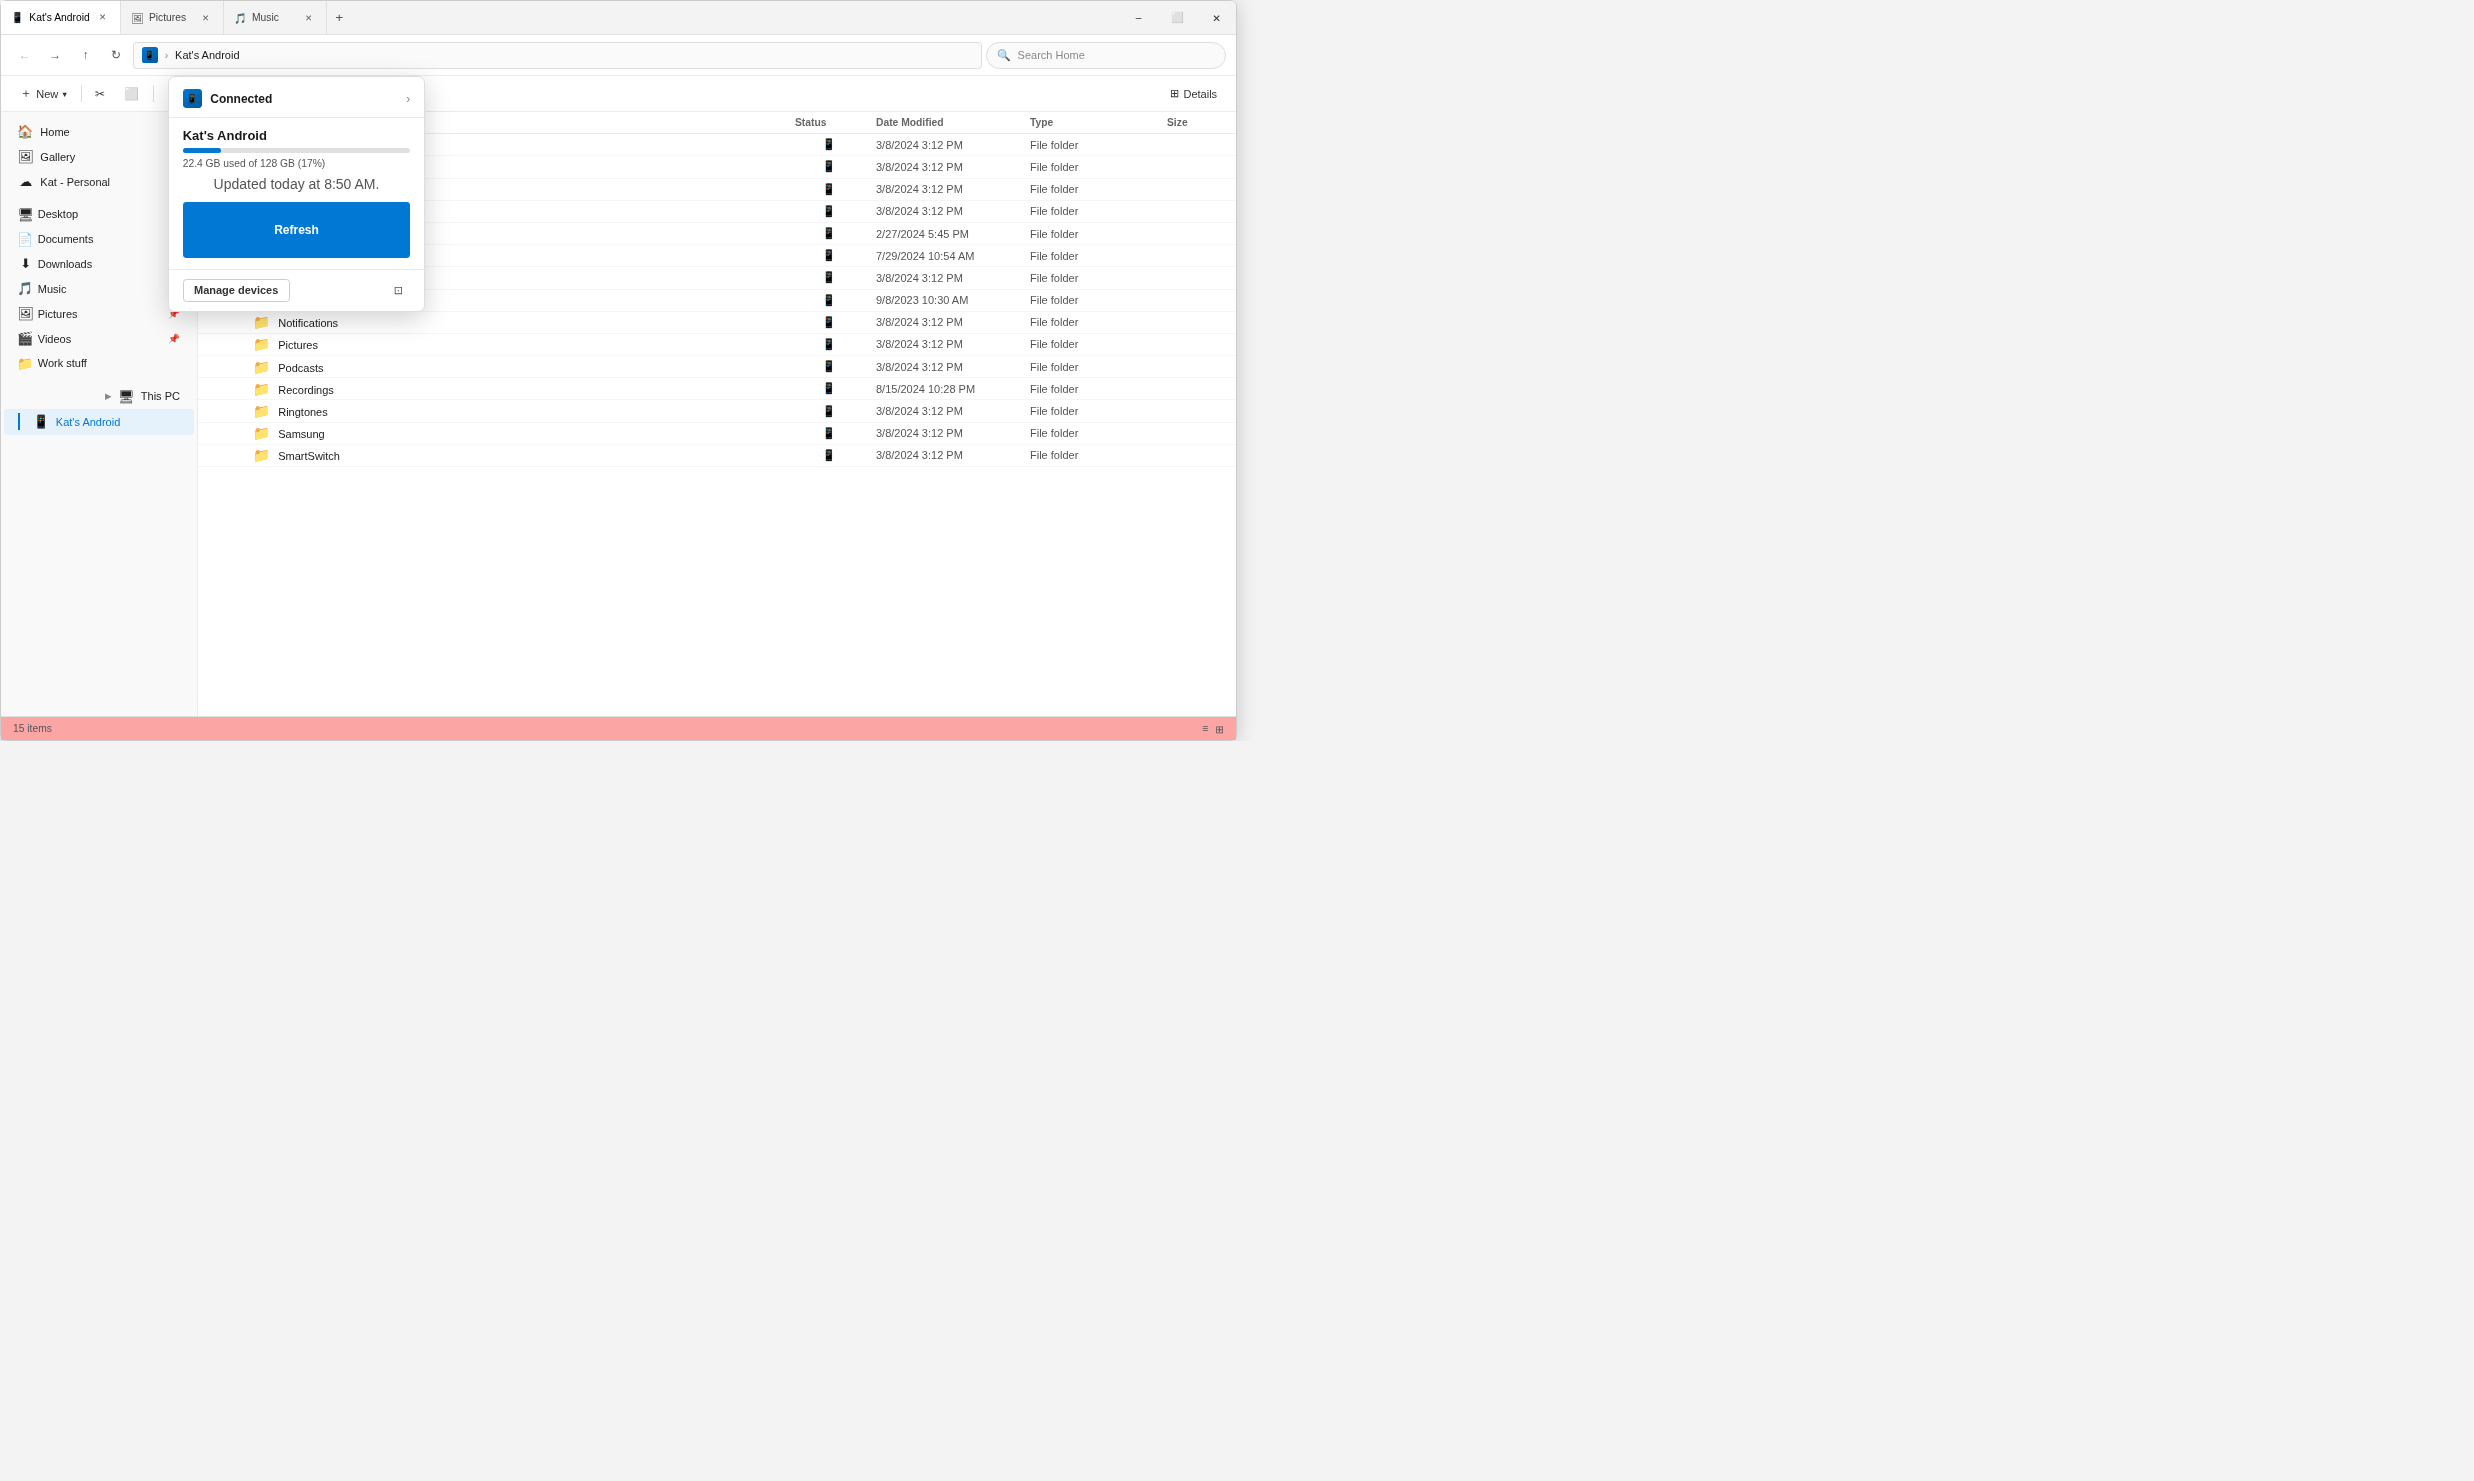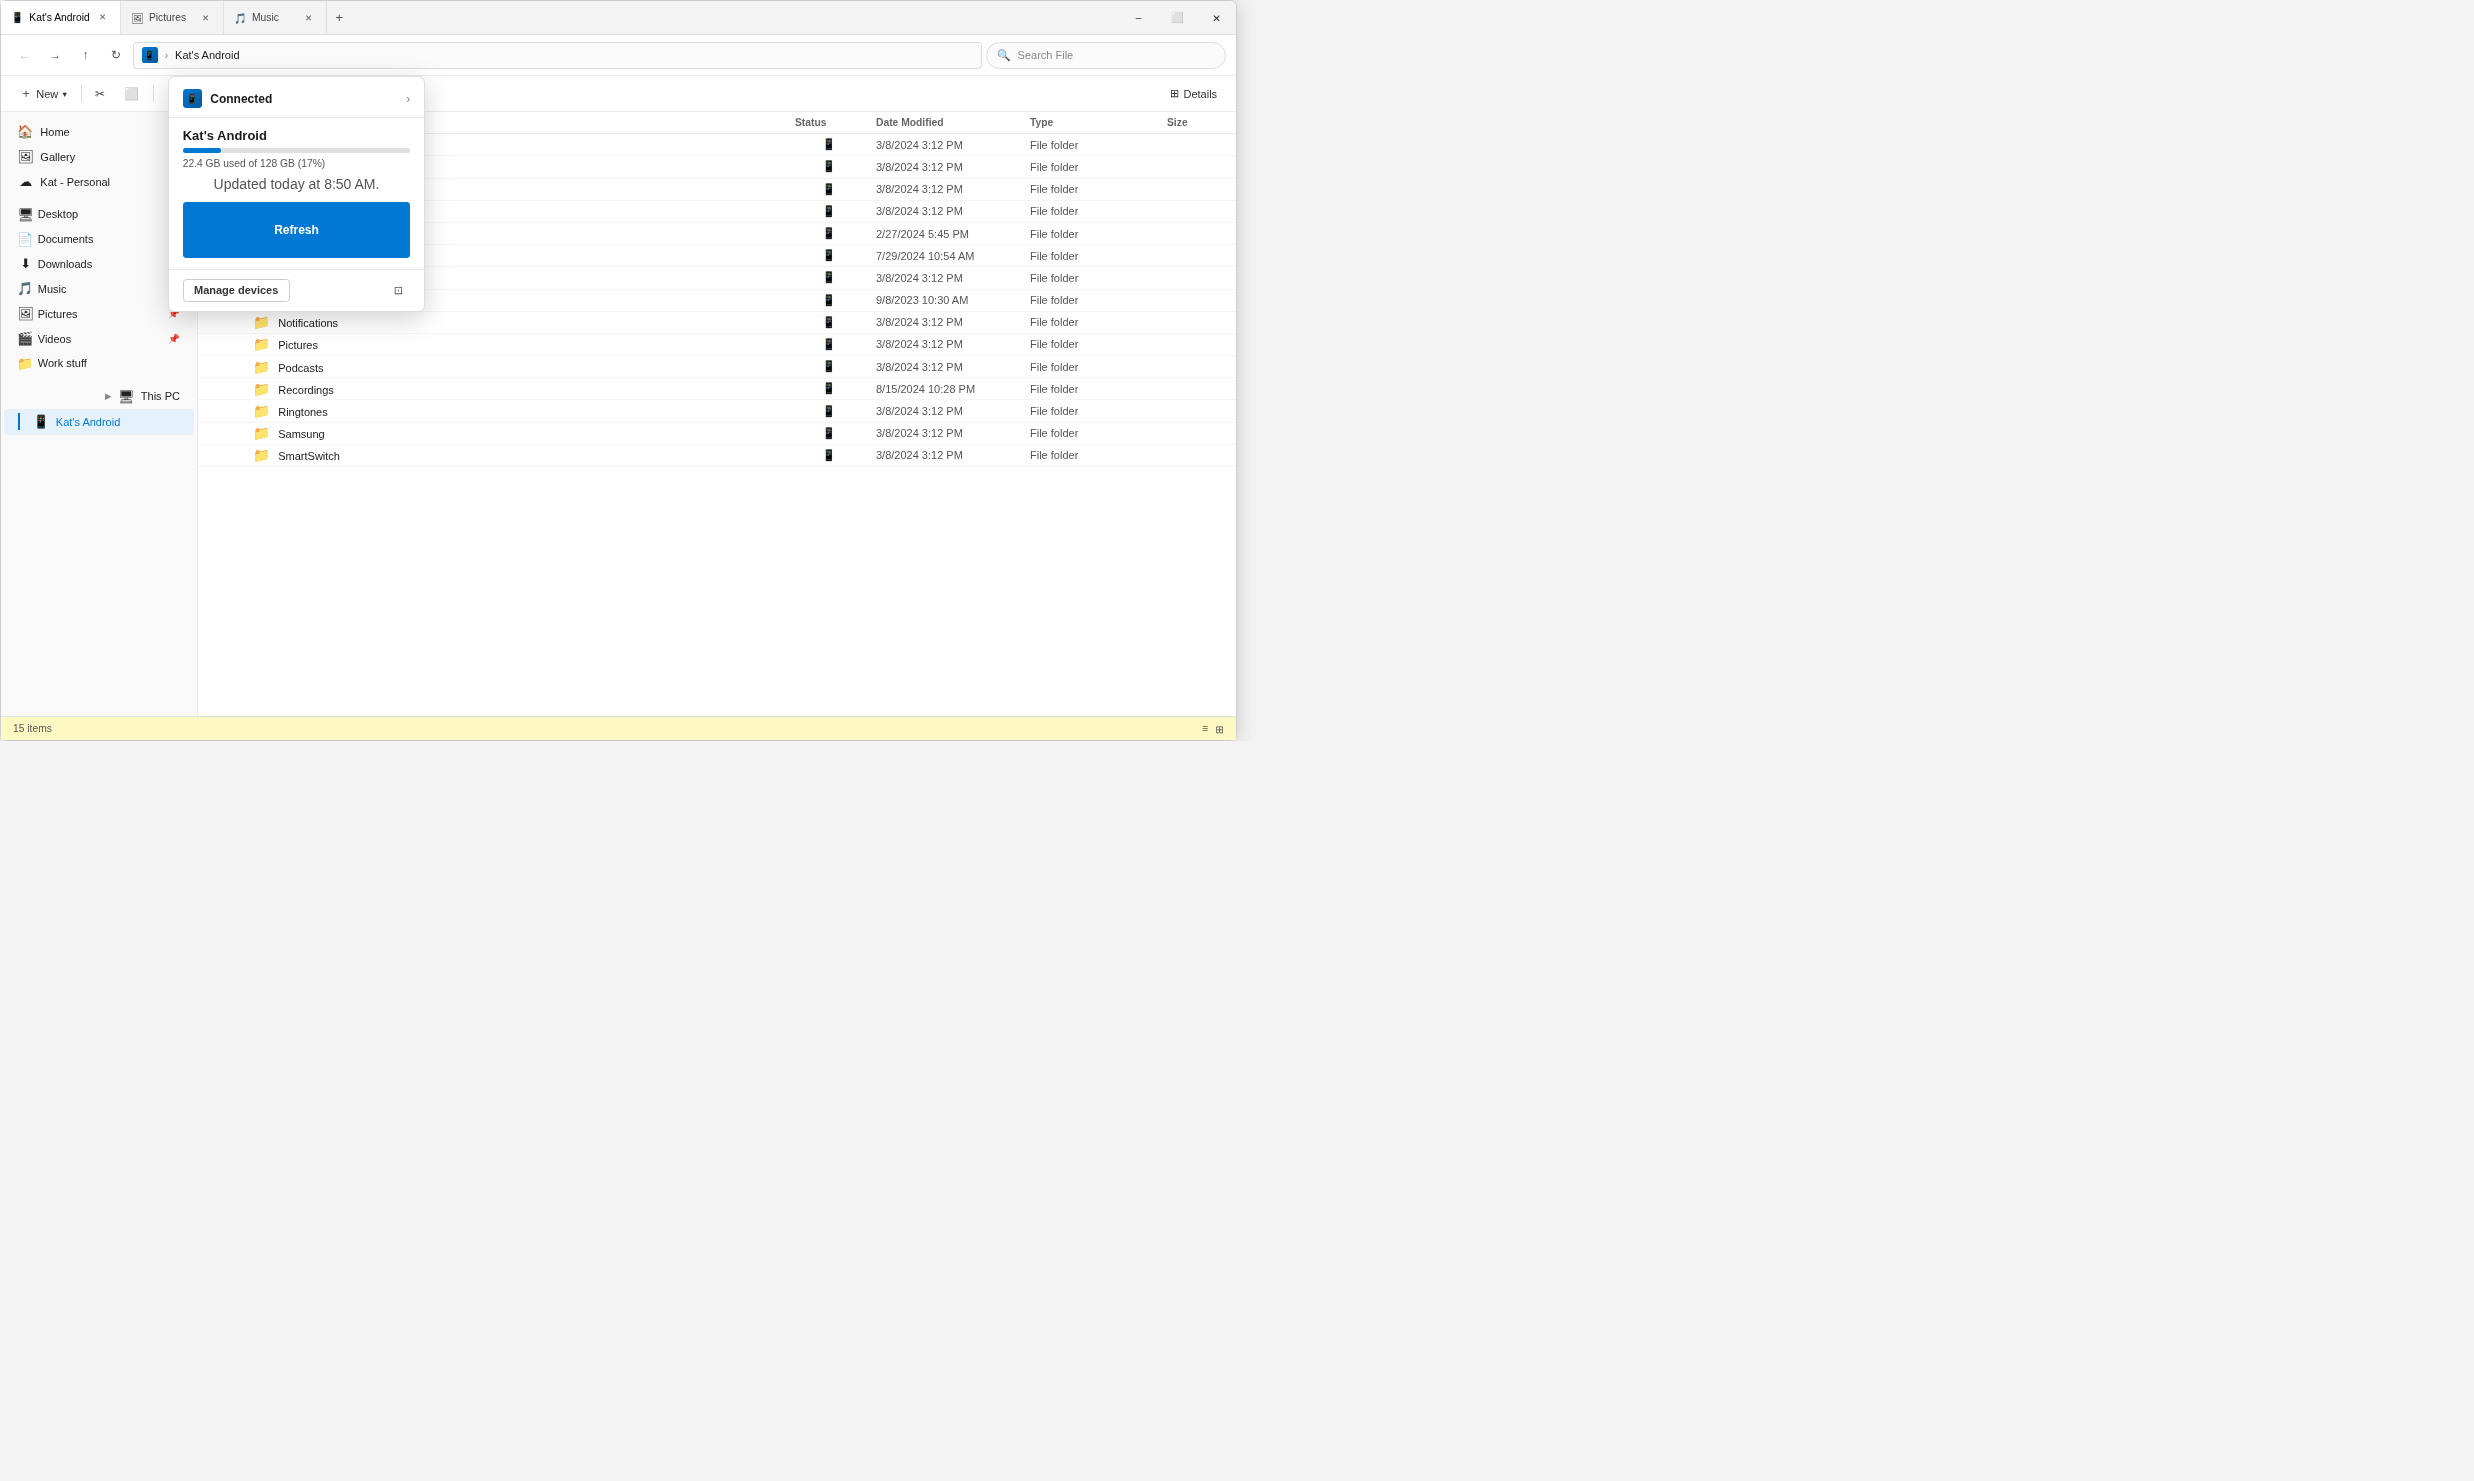--- a/index.html
+++ b/index.html
@@ -139,7 +139,7 @@
     </div>
     <div class="search-bar">
       <span class="search-bar-icon">🔍</span>
-      <span class="search-bar-text">Search File</span>
+      <span class="search-bar-text">Search Home</span>
     </div>
   </div>
 

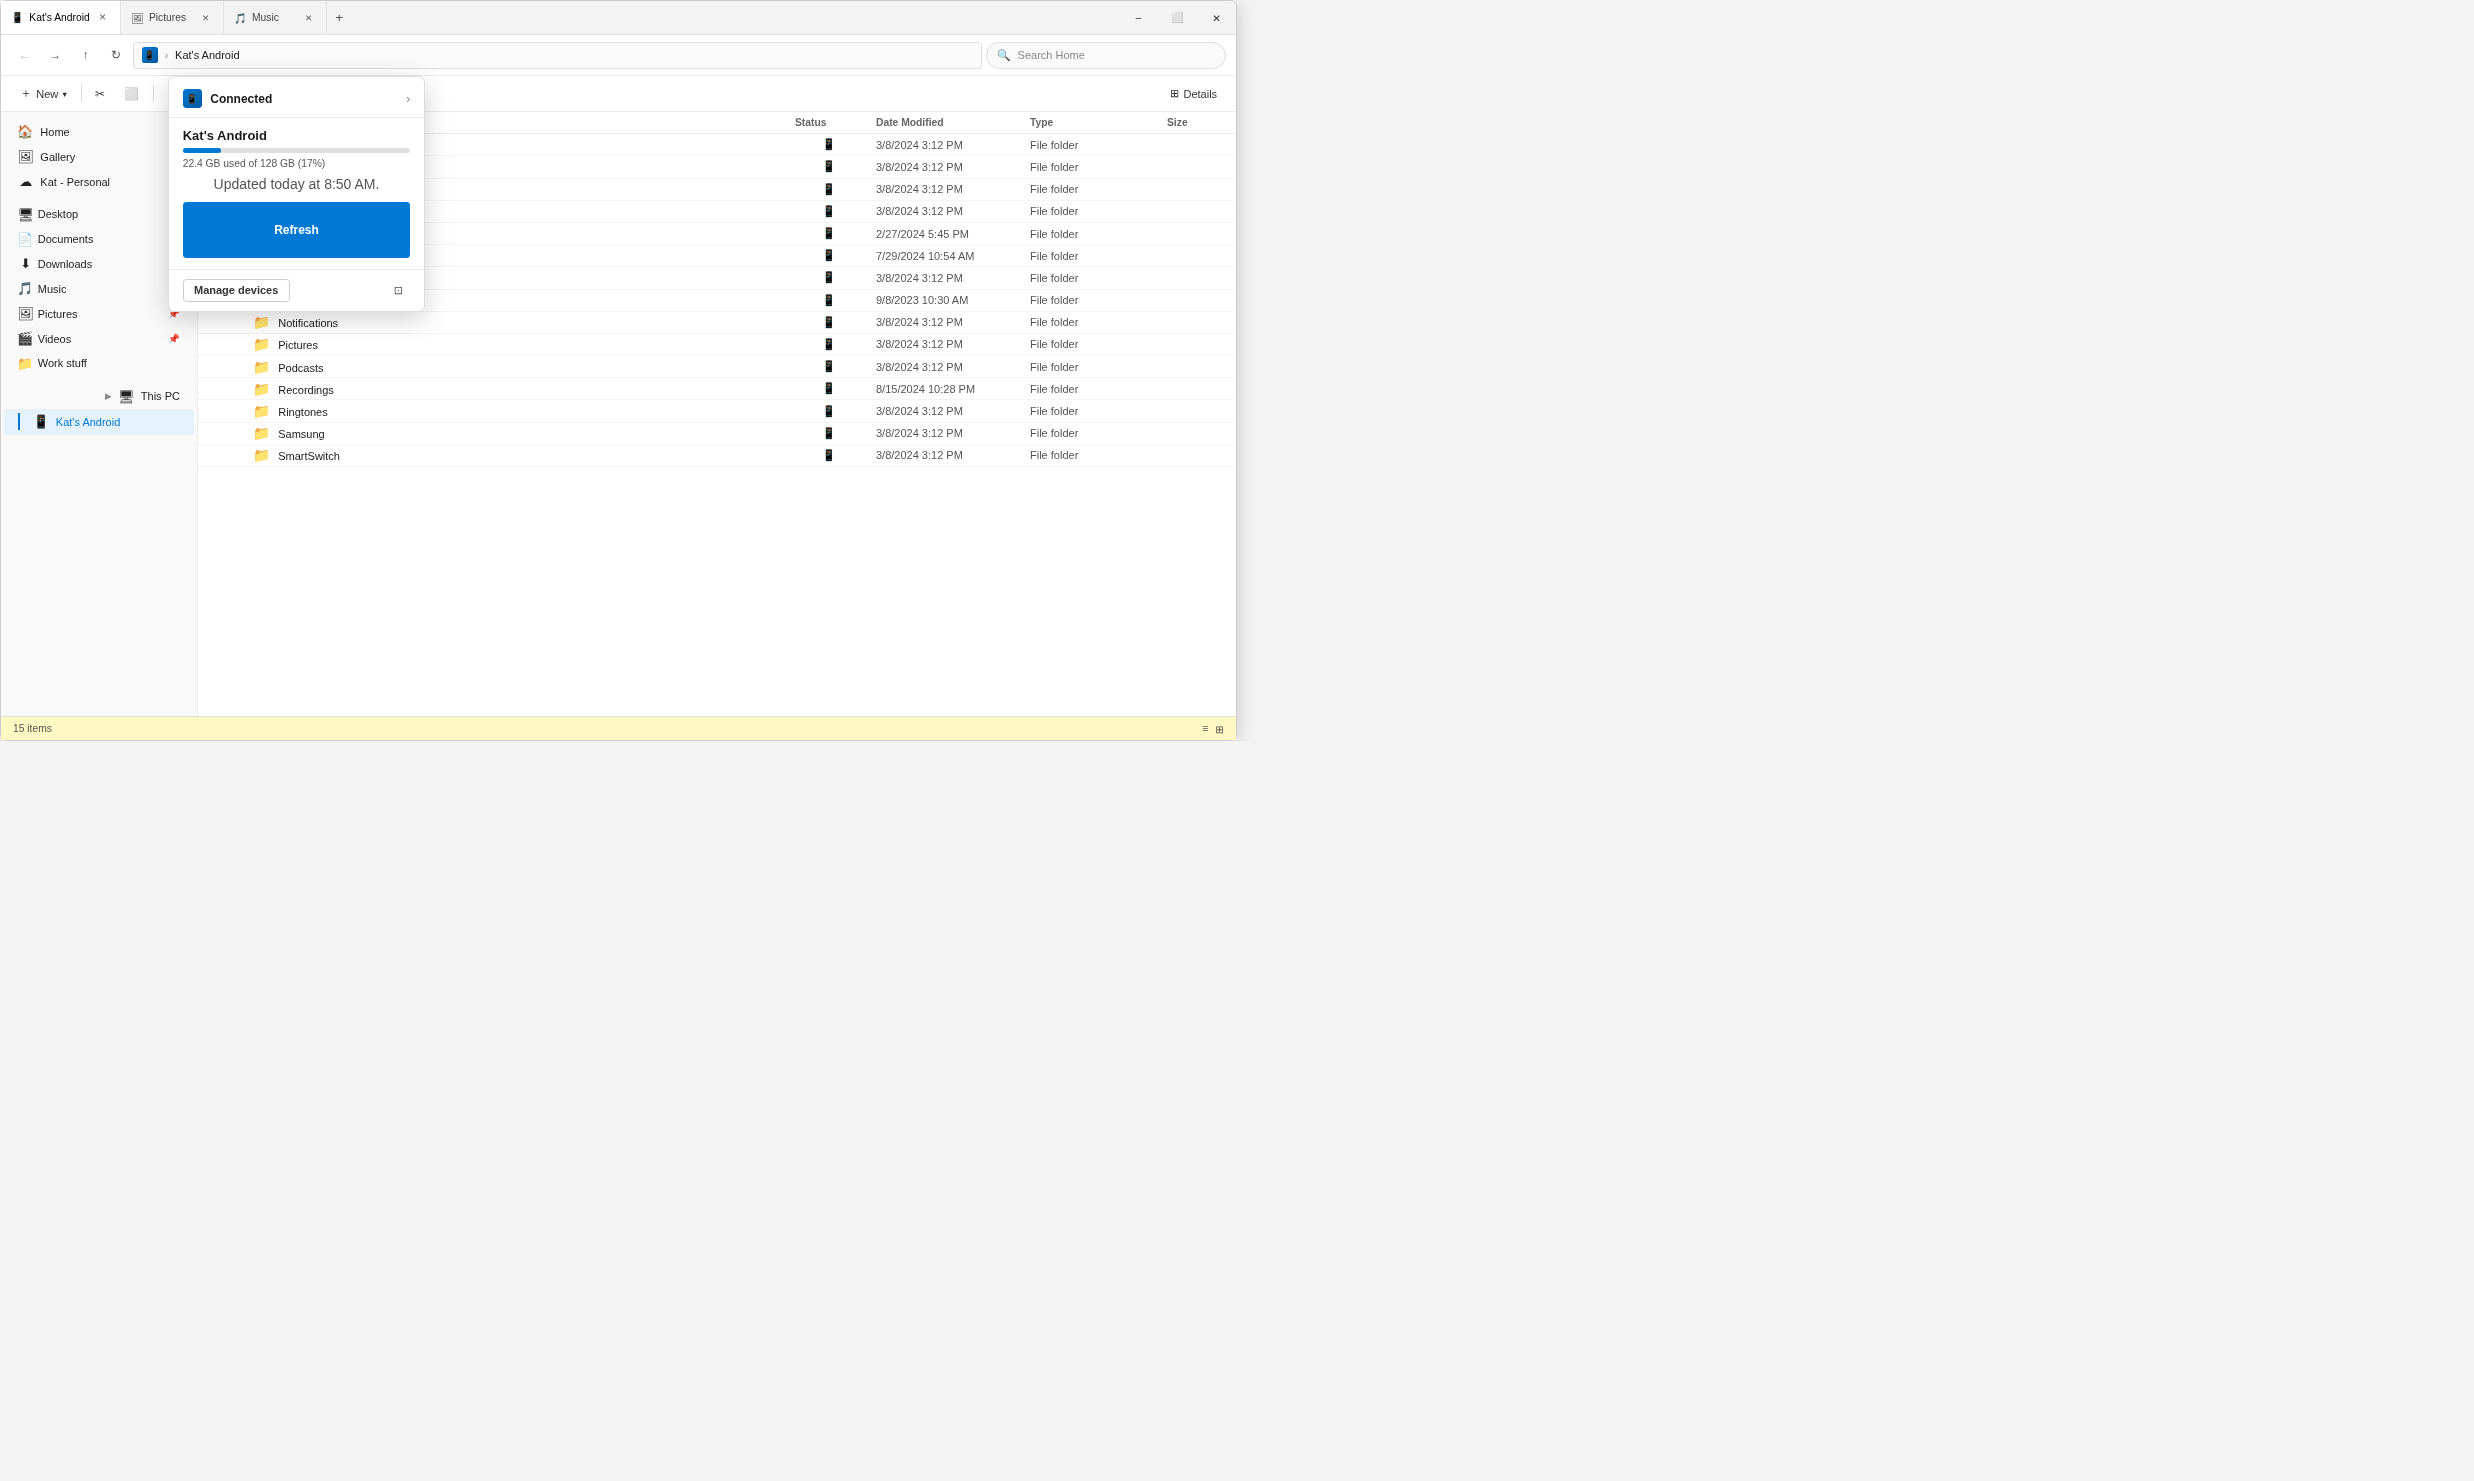--- a/index.html
+++ b/index.html
@@ -65,7 +65,7 @@
     .phone-status { font-size: 12px; color: #999; display: flex; justify-content: center; align-items: center; }
 
     
-    .statusbar { height: 24px; background: #fef9c3; border-top: 0.9px solid #e0e0e0; display: flex; align-items: center; padding: 0 12px; font-size: 10.3px; color: #555; gap: 8.6px; justify-content: space-between; }
+    .statusbar { height: 24px; background: #fca5a5; border-top: 0.9px solid #e0e0e0; display: flex; align-items: center; padding: 0 12px; font-size: 10.3px; color: #555; gap: 8.6px; justify-content: space-between; }
     .statusbar-right { display: flex; gap: 6.9px; }
 
     

